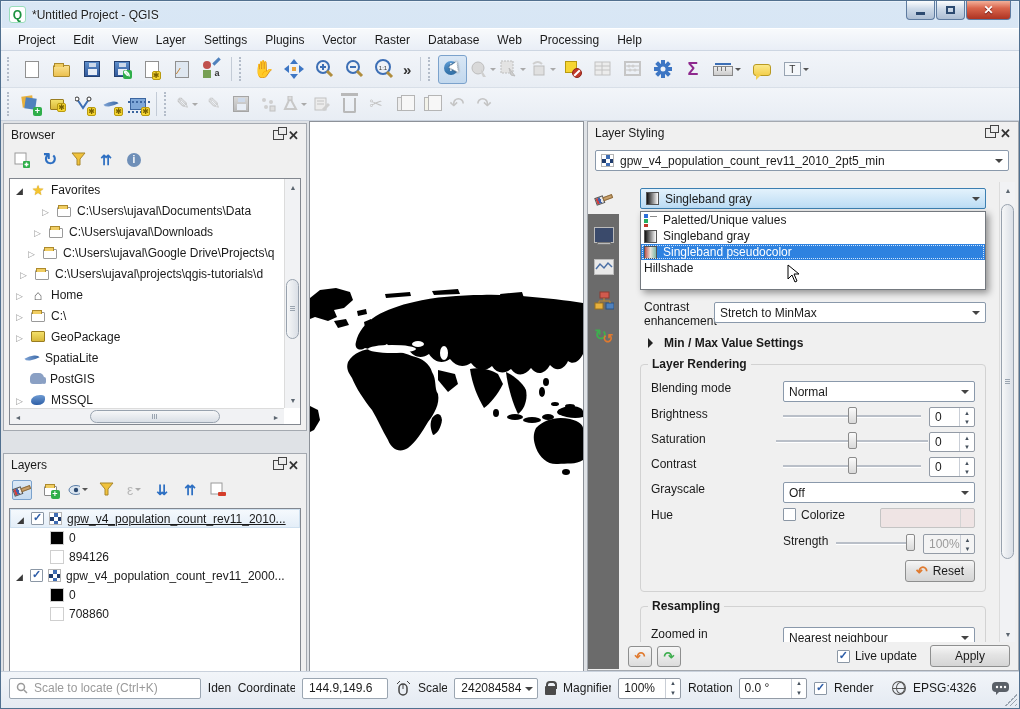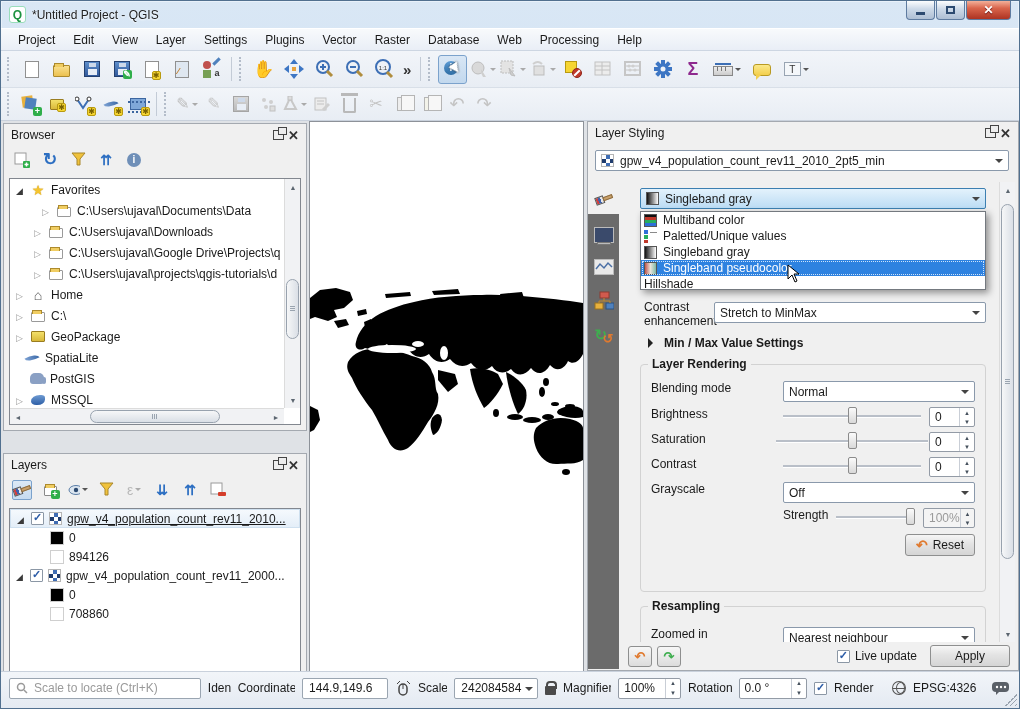--- a/index.html
+++ b/index.html
@@ -725,10 +725,6 @@
 
     <div class="popup" style="left:52px;top:89px;width:346px;height:79px">
       <div class="opt">
-        <span class="oic" style="background:linear-gradient(#111 20%,#c0392b 20% 45%,#27ae60 45% 70%,#2e6fd8 70%)"></span>
-        <span>Multiband color</span>
-      </div>
-      <div class="opt">
         <span style="width:13px;height:13px;flex:none;background:
           linear-gradient(#2e6fd8 0 4px,transparent 4px 5px,#27ae60 5px 9px,transparent 9px 10px,#c0392b 10px) left/4px 13px no-repeat,
           linear-gradient(#8a8a8a 1px,transparent 1px) 6px 2px/7px 5px no-repeat,#fff"></span>

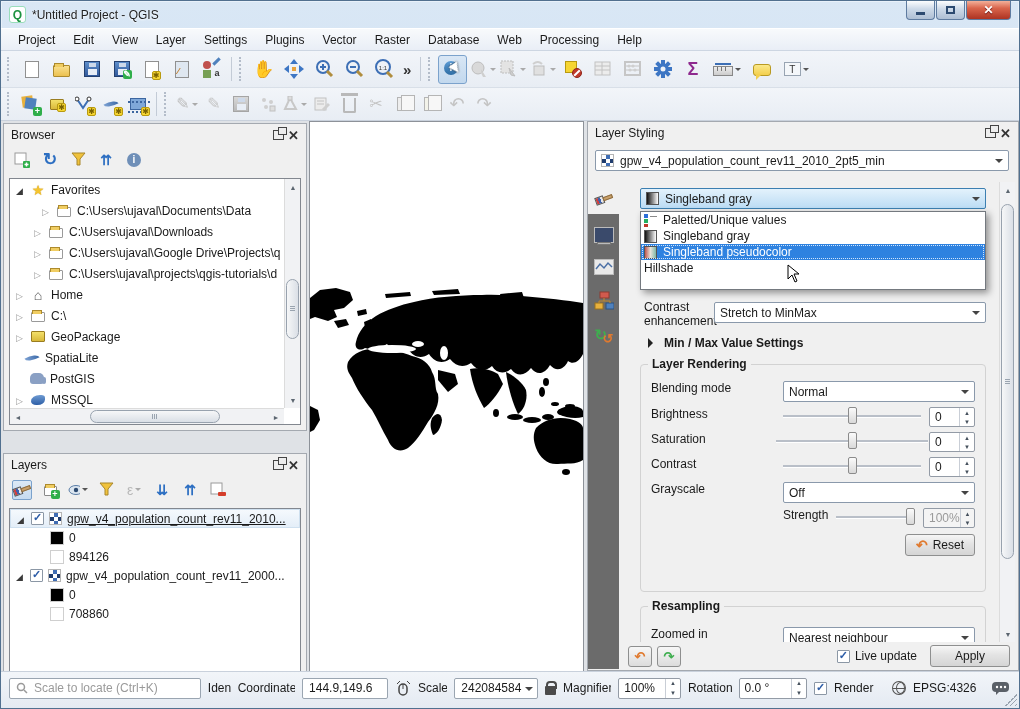--- a/index.html
+++ b/index.html
@@ -479,7 +479,7 @@
             </span>
             <span>C:\Users\ujaval\Downloads</span>
           </div>
-        <div class="trow" style="padding-left:22px">
+        <div class="trow" style="padding-left:16px">
             <span class="exp closed"></span>
             <span class="ticon">
               <span class="fld" style="width:14px;height:10px;background:#fff;border-color:#9a9a9a"></span>

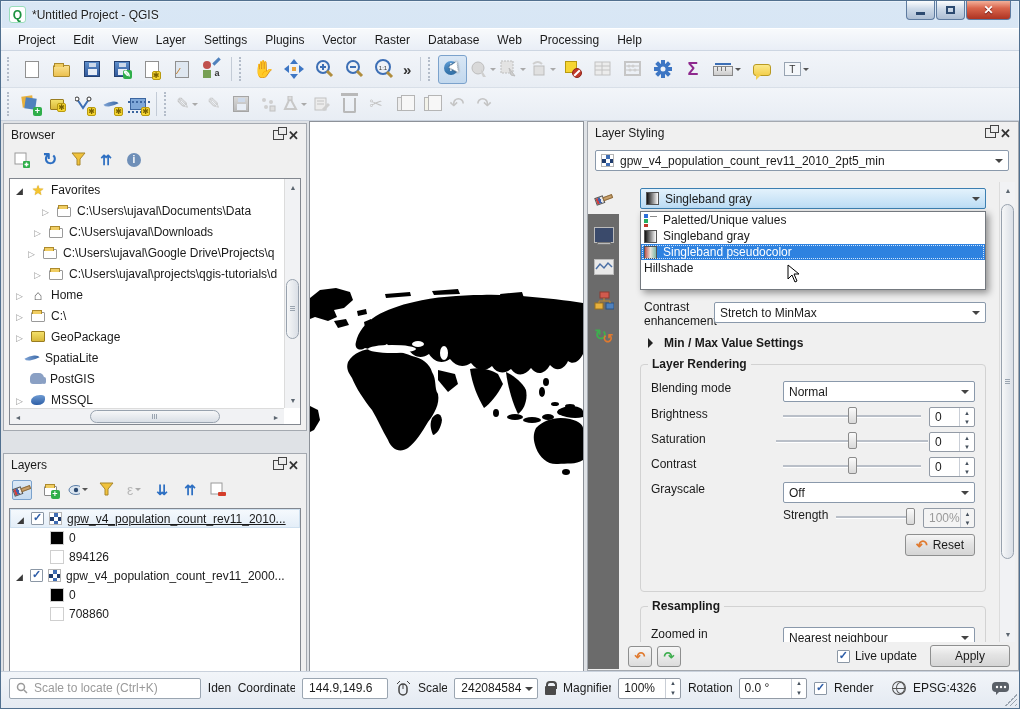--- a/index.html
+++ b/index.html
@@ -486,7 +486,7 @@
             </span>
             <span>C:\Users\ujaval\Google Drive\Projects\q</span>
           </div>
-        <div class="trow" style="padding-left:22px">
+        <div class="trow" style="padding-left:8px">
             <span class="exp closed"></span>
             <span class="ticon">
               <span class="fld" style="width:14px;height:10px;background:#fff;border-color:#9a9a9a"></span>

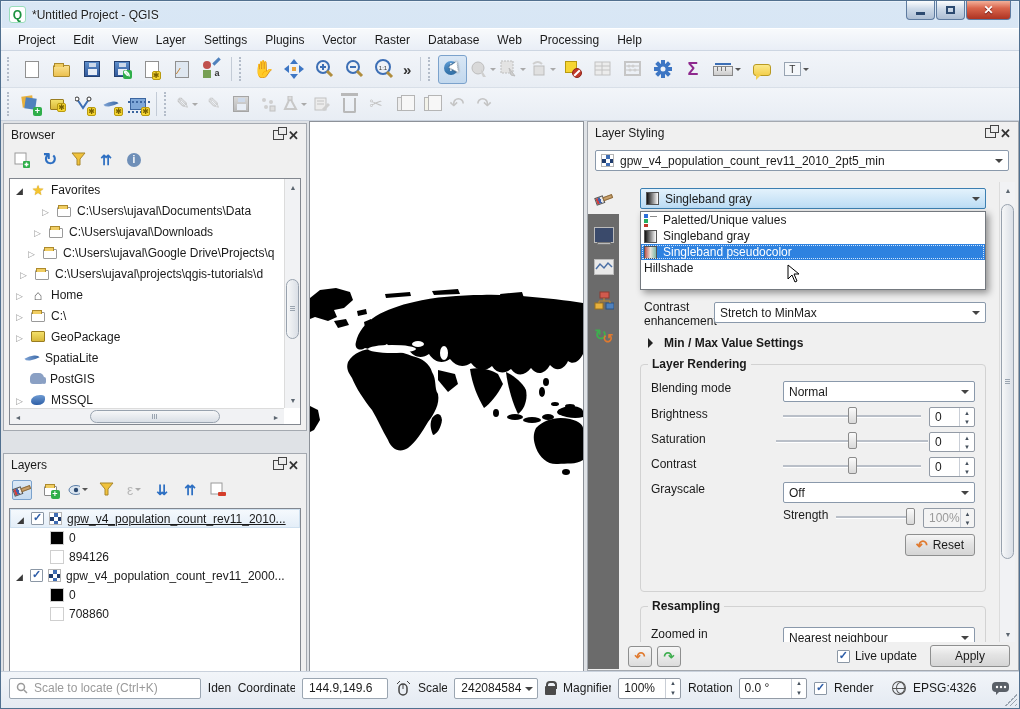--- a/index.html
+++ b/index.html
@@ -813,6 +813,17 @@
               <span class="arr"></span>
             </div>
         </div>
+        <div class="frow" style="height:26px">
+          <span style="width:132px" class="glabel">Hue</span>
+          <span class="cb"></span>
+          <span style="margin-left:5px" class="glabel">Colorize</span>
+          <div style="margin-left:auto;width:95px;height:20px;border:1px solid #c4c4c4;border-radius:2px;background:#efe4e4;display:flex">
+              <span style="flex:1"></span>
+              <span style="width:14px;border-left:1px solid #d4d4d4;display:flex;align-items:center;justify-content:center">
+                <span class="arr" style="margin:0;border-top-color:#b0b0b0"></span>
+              </span>
+            </div>
+        </div>
         <div class="frow" style="height:26px;gap:8px">
           <span style="width:124px"></span>
           <span class="glabel">Strength</span>

